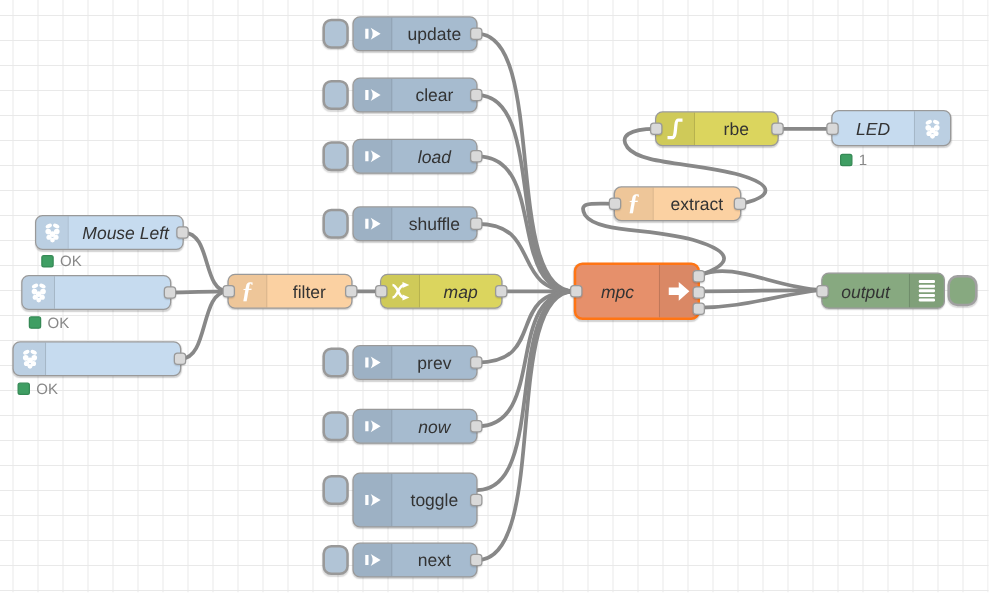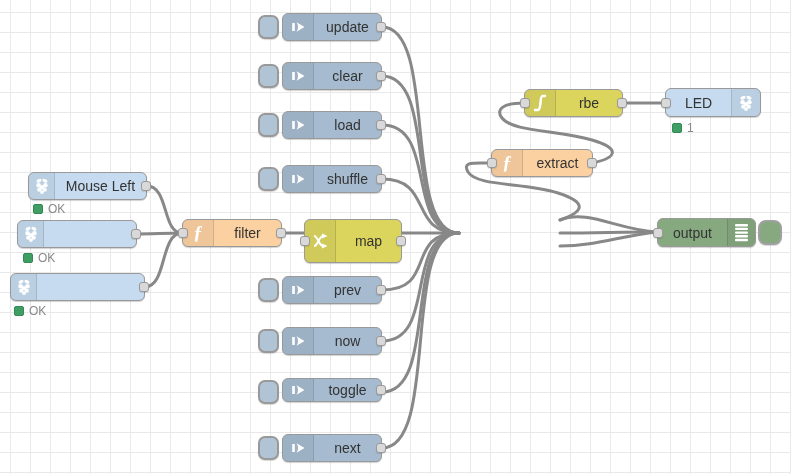--- a/index.html
+++ b/index.html
@@ -49,7 +49,7 @@
     flex:1;display:flex;align-items:center;justify-content:center;
     font-size:14px;color:#333;white-space:nowrap;padding:0 3px;
   }
-  .italic{}
+  .italic{font-style:italic;}
   .fn-glyph{
     font-family:"Liberation Serif", serif;font-style:italic;font-weight:bold;
     font-size:19px;color:#fff;line-height:1;padding-bottom:2px;

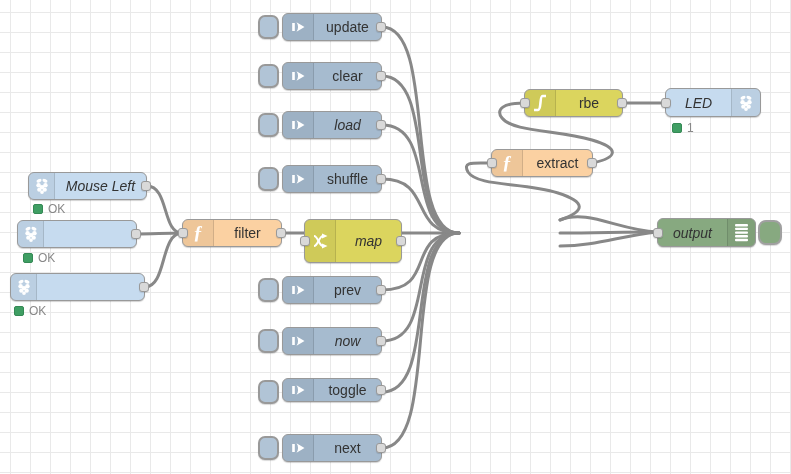--- a/index.html
+++ b/index.html
@@ -283,7 +283,7 @@
     <div class="port out"></div>
   </div>
 
-  <div class="node c-yellow" style="left:304px;top:219px;width:98px;height:44px">
+  <div class="node c-yellow" style="left:304px;top:219px;width:98px;height:28px">
     <div class="icon-region">
       <svg width="17" height="16" viewBox="0 0 17 16">
           <g stroke="#fff" stroke-width="2.1" fill="none">

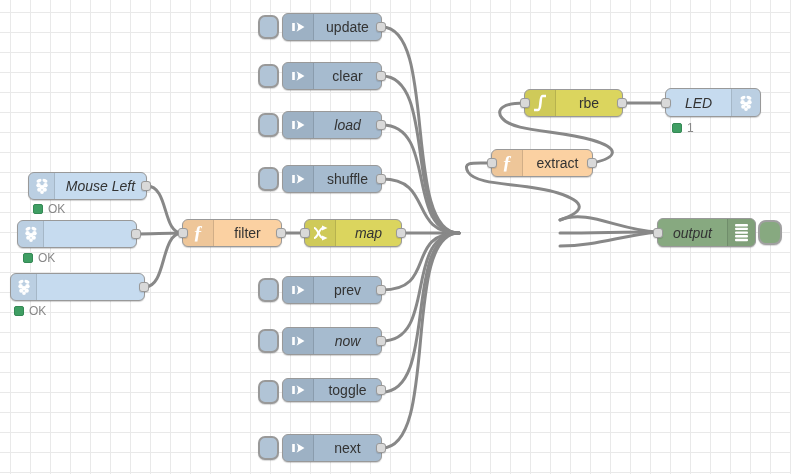--- a/index.html
+++ b/index.html
@@ -299,6 +299,18 @@
     <div class="port out"></div>
   </div>
 
+  <div class="node c-mpc" style="left:459px;top:210px;width:101px;height:46px">
+    <span class="node-label italic">mpc</span>
+    <div class="icon-region right">
+      <svg width="22" height="22" viewBox="0 0 22 22">
+          <path d="M3 8 H11 V3.5 L19.5 11 L11 18.5 V14 H3 Z" fill="#fff"></path>
+        </svg>
+    </div>
+    <div class="port in"></div>
+    <div class="port" style="right:-6px;top:4px"></div>
+    <div class="port" style="right:-6px;top:17px"></div>
+    <div class="port" style="right:-6px;top:30px"></div>
+  </div>
 
   <div class="node c-func" style="left:491px;top:149px;width:102px;height:28px">
     <div class="icon-region">

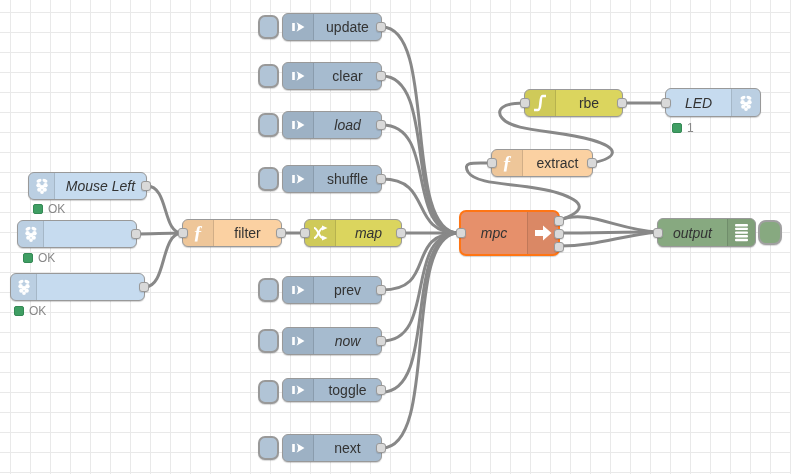--- a/index.html
+++ b/index.html
@@ -183,7 +183,7 @@
     <div class="port out"></div>
   </div>
 
-  <div class="node c-inject" style="left:282px;top:378px;width:100px;height:24px">
+  <div class="node c-inject" style="left:282px;top:378px;width:100px;height:44px">
     <div class="inject-button"></div>
     <div class="icon-region">
       <svg width="16" height="16" viewBox="0 0 16 16">

